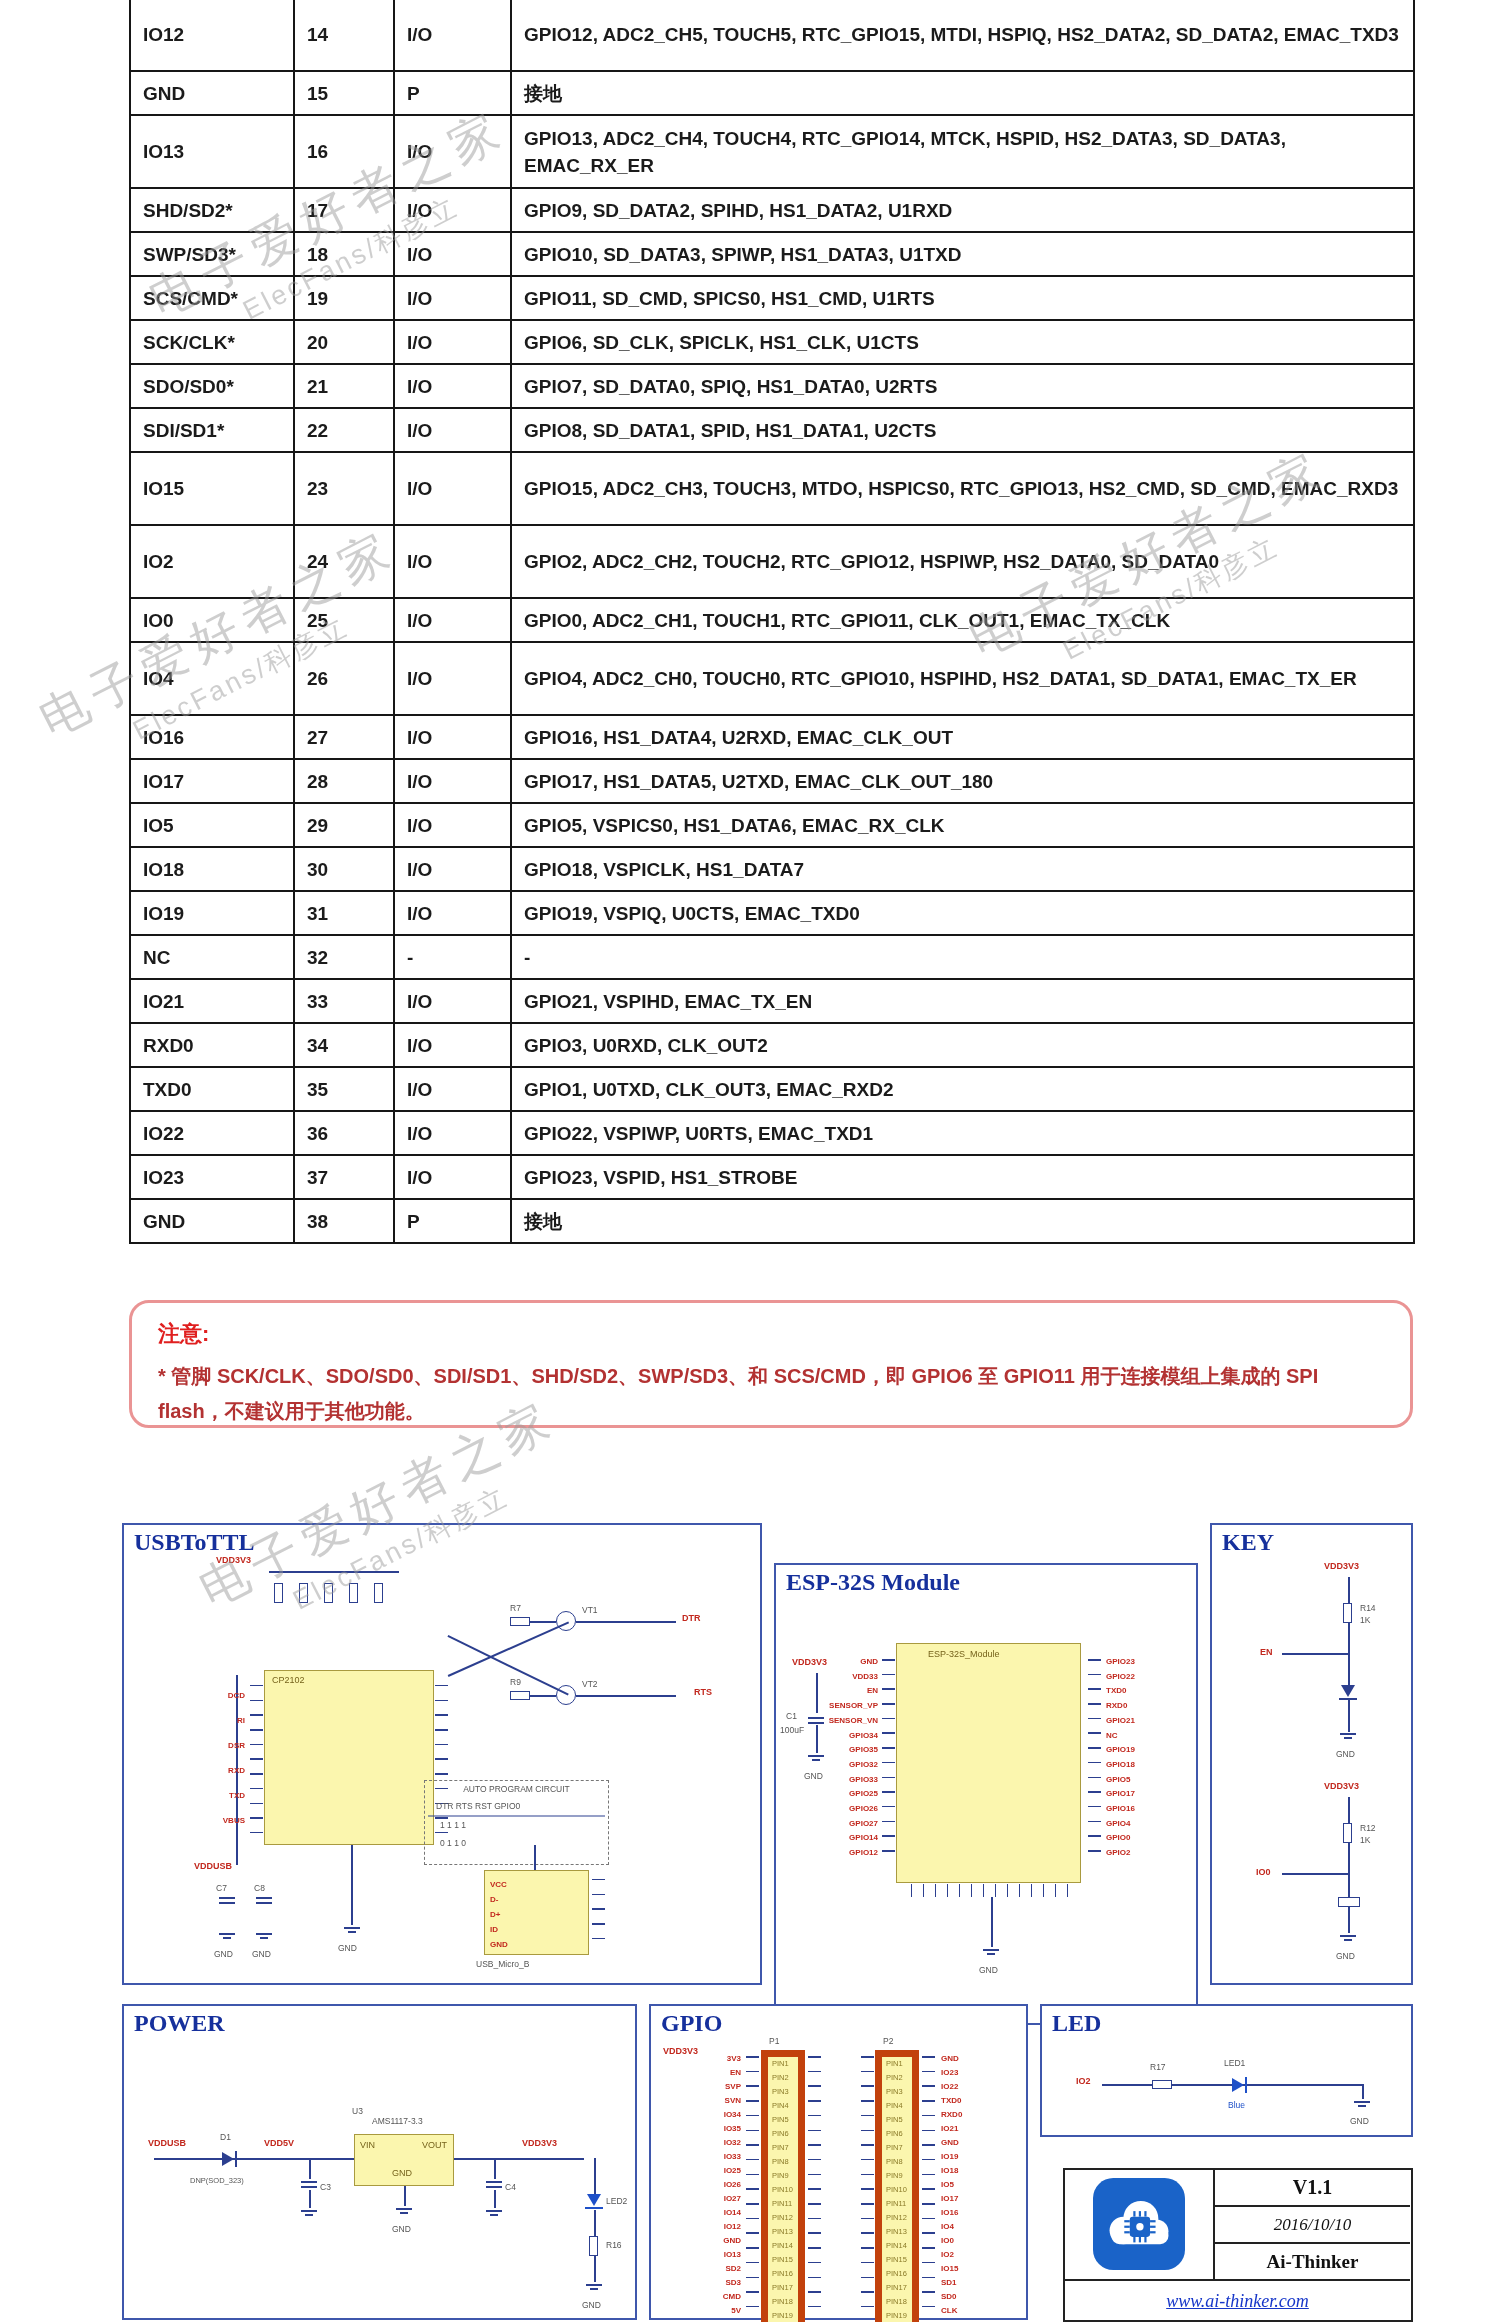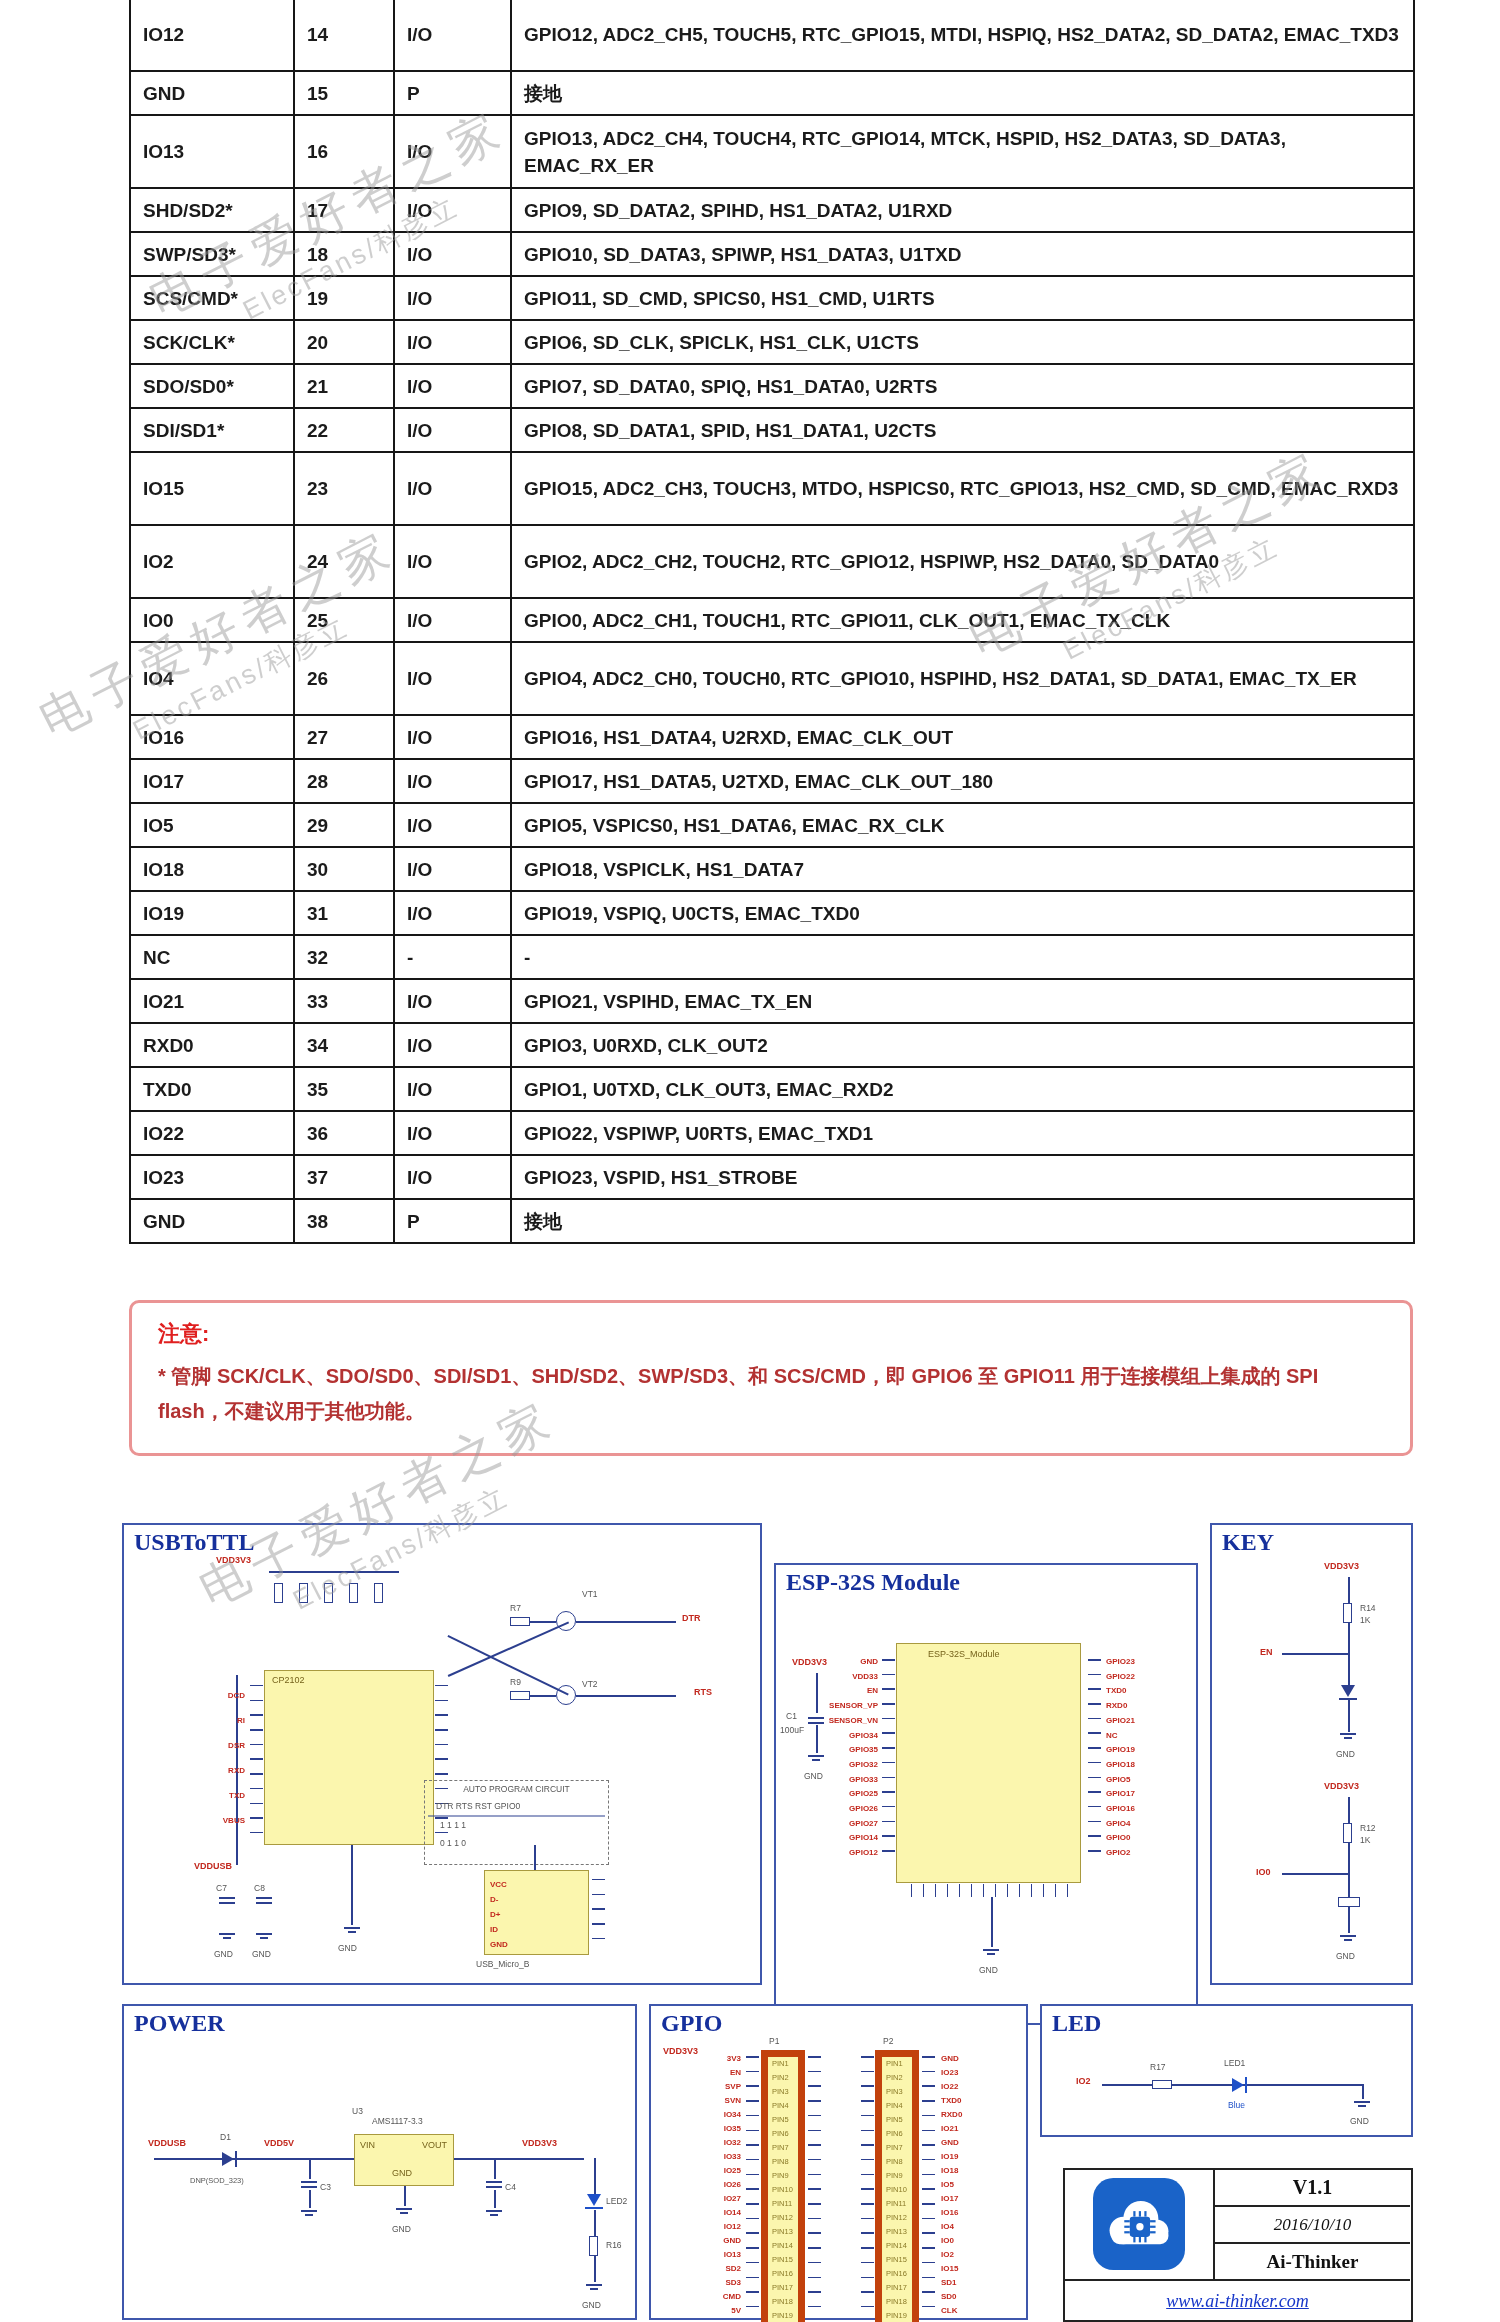--- a/index.html
+++ b/index.html
@@ -22,8 +22,8 @@
   .pin-table tr.tall { height:73px; }
 
   
-  .note-box { position:absolute; left:129px; top:1300px; width:1284px; height:156px;
-              border:3px solid #ea9494; border-radius:10px; background:#fff; }
+  .note-box { position:absolute; left:129px; top:1300px; width:1284px; height:128px;
+              border:3px solid #ea9494; border-radius:20px; background:#fff; }
   .note-title { color:#e01f1f; font-weight:bold; font-size:22px; margin:16px 0 10px 26px; }
   .note-body { color:#b33232; font-weight:bold; font-size:20px; line-height:35px; margin:0 26px; }
 

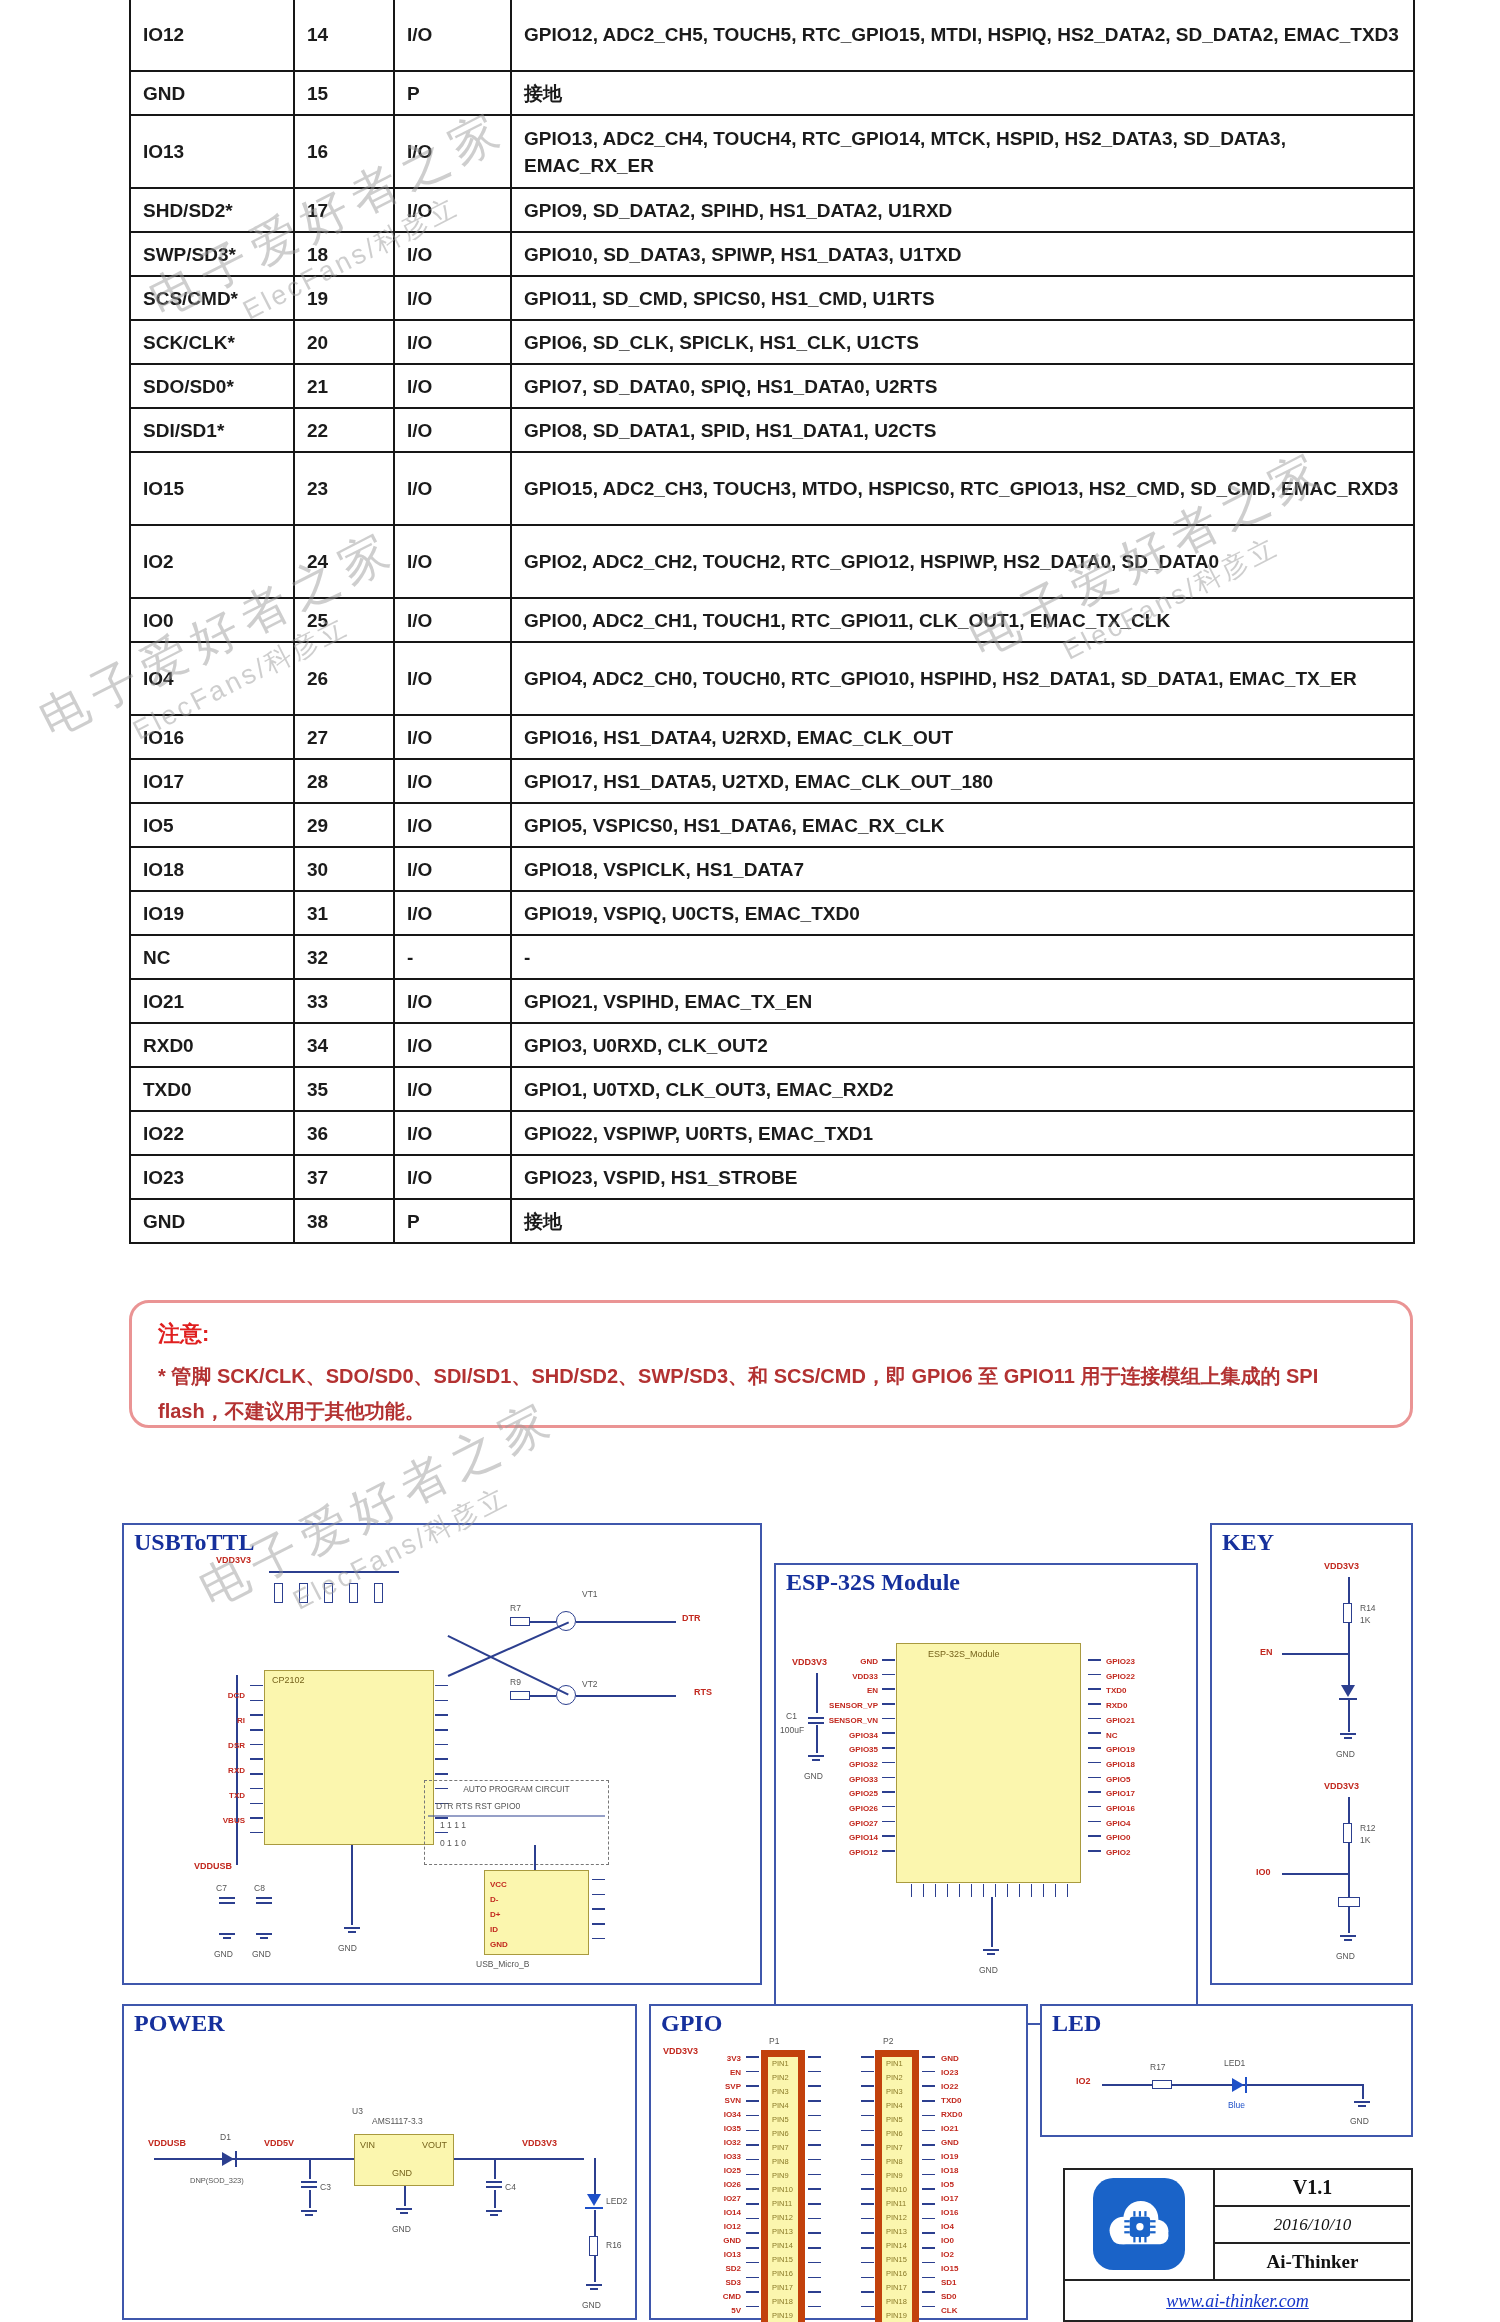--- a/index.html
+++ b/index.html
@@ -313,7 +313,7 @@
     <div class="hw" style="left:406px;top:96px;width:26px;"></div>
     <div class="hw" style="left:406px;top:170px;width:26px;"></div>
     <div class="circle" style="left:432px;top:86px;"></div>
-    <div class="glabel" style="left:458px;top:64px;text-align:center;">VT1</div>
+    <div class="glabel" style="left:458px;top:80px;text-align:center;">VT1</div>
     <div class="circle" style="left:432px;top:160px;"></div>
     <div class="glabel" style="left:458px;top:154px;">VT2</div>
     <div class="hw" style="left:452px;top:96px;width:100px;"></div>

